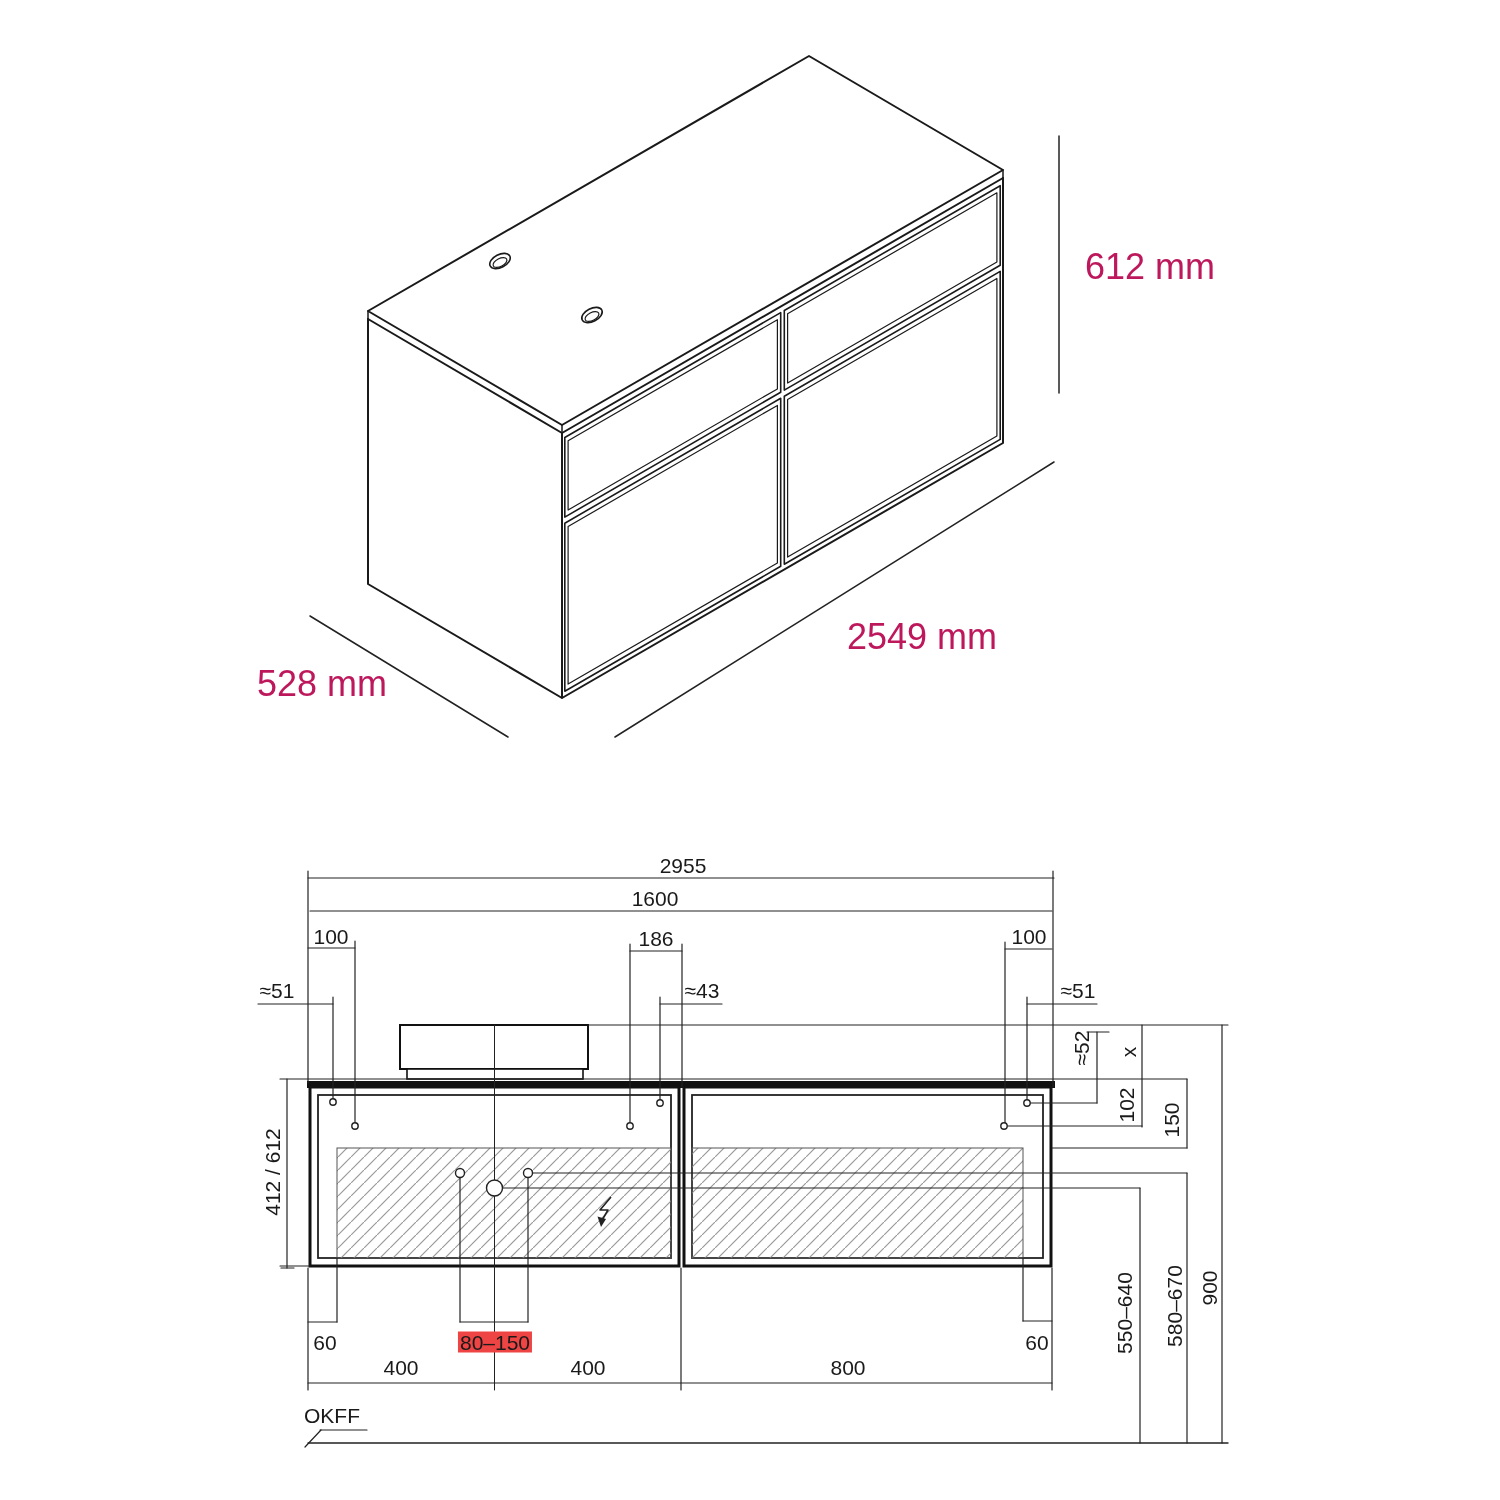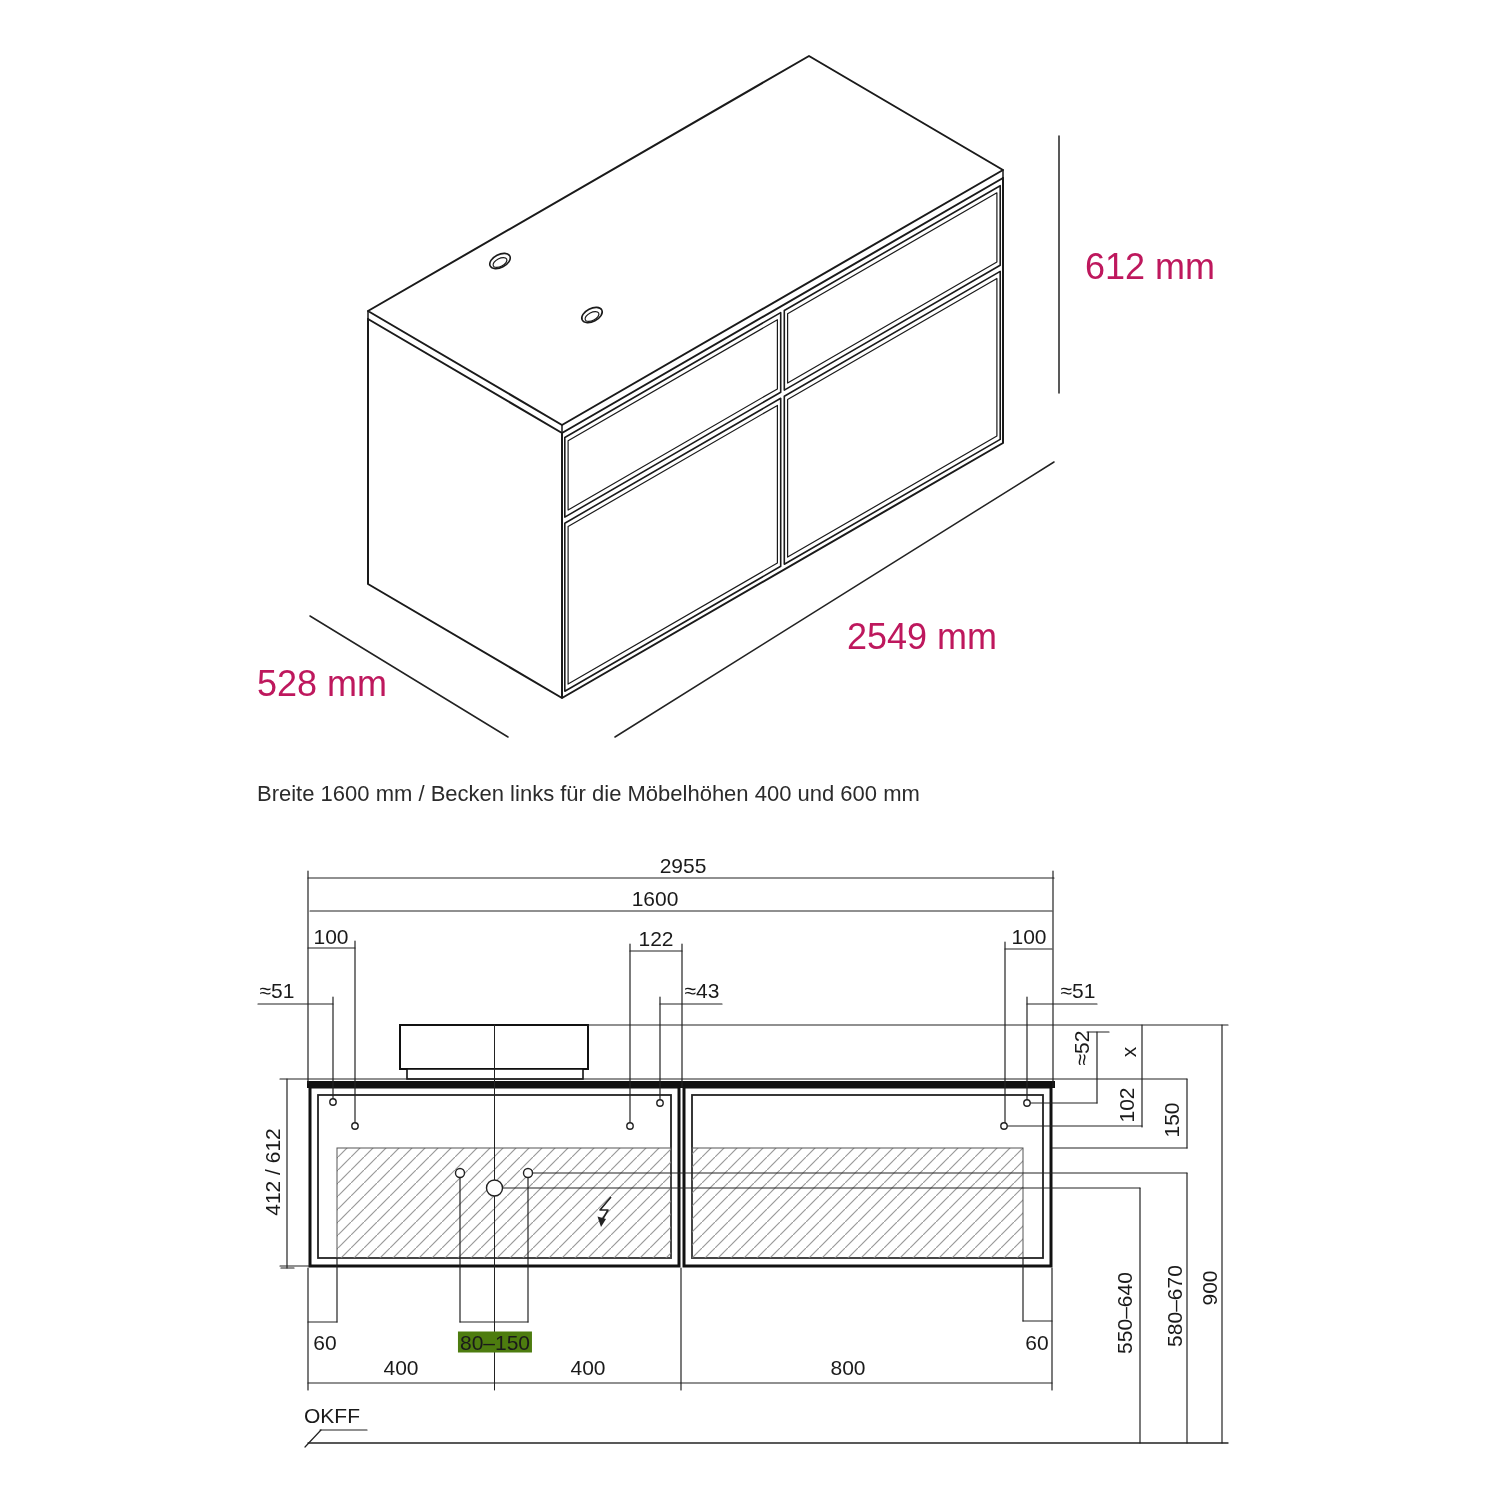--- a/index.html
+++ b/index.html
@@ -143,7 +143,6 @@
     </g>
   </svg>
 
-  <div class="lbl heading" style="left:257px;top:783px">Breite 1600 mm / Becken links für die Möbelhöhen 400 und 600 mm</div>
 
   <div class="lbl iso" style="left:1150px;top:267px">612 mm</div>
   <div class="lbl iso" style="left:922px;top:637px">2549 mm</div>

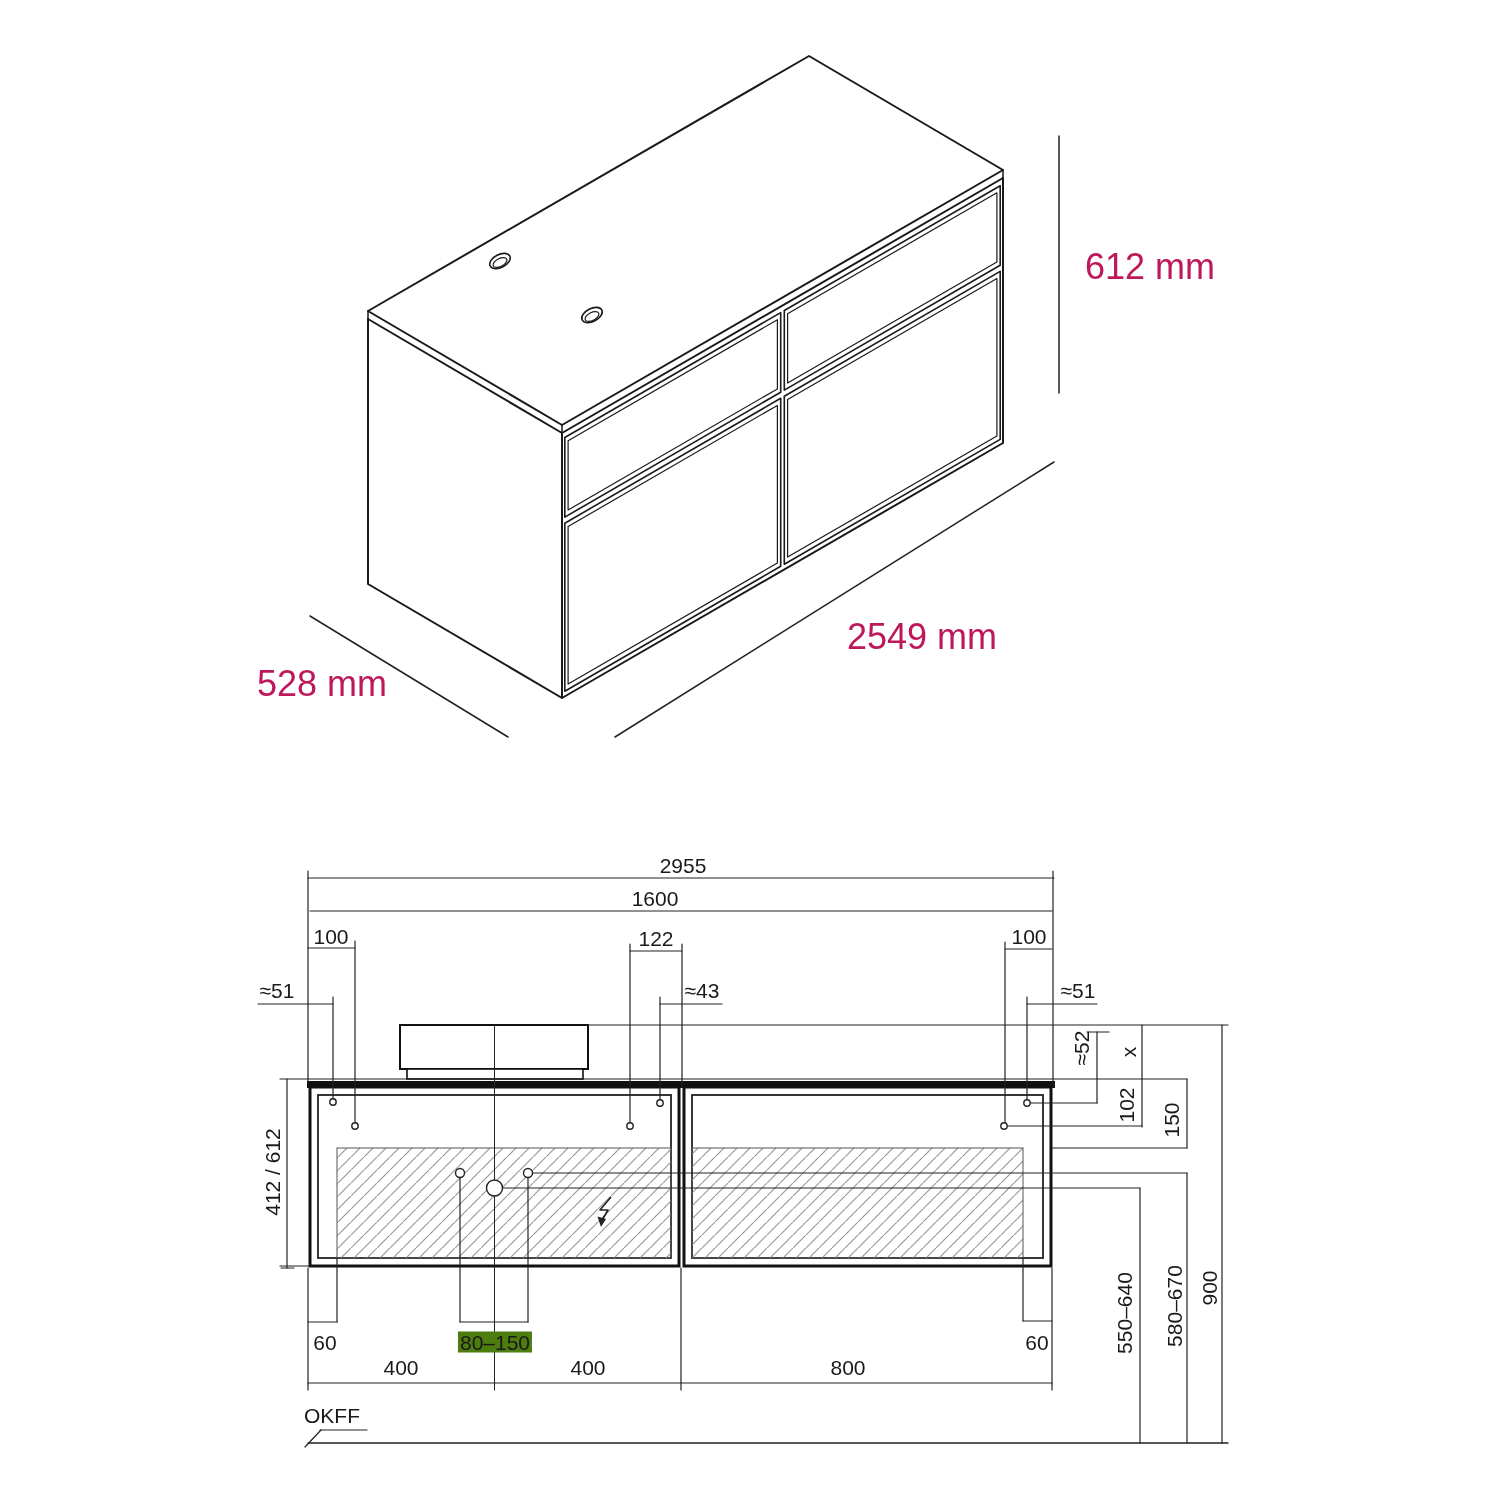--- a/index.html
+++ b/index.html
@@ -151,7 +151,7 @@
   <div class="lbl" style="left:683px;top:865px">2955</div>
   <div class="lbl" style="left:655px;top:898px">1600</div>
   <div class="lbl" style="left:331px;top:936px">100</div>
-  <div class="lbl" style="left:656px;top:938px">122</div>
+  <div class="lbl" style="left:656px;top:938px">186</div>
   <div class="lbl" style="left:1029px;top:936px">100</div>
   <div class="lbl" style="left:277px;top:990px">≈51</div>
   <div class="lbl" style="left:702px;top:990px">≈43</div>

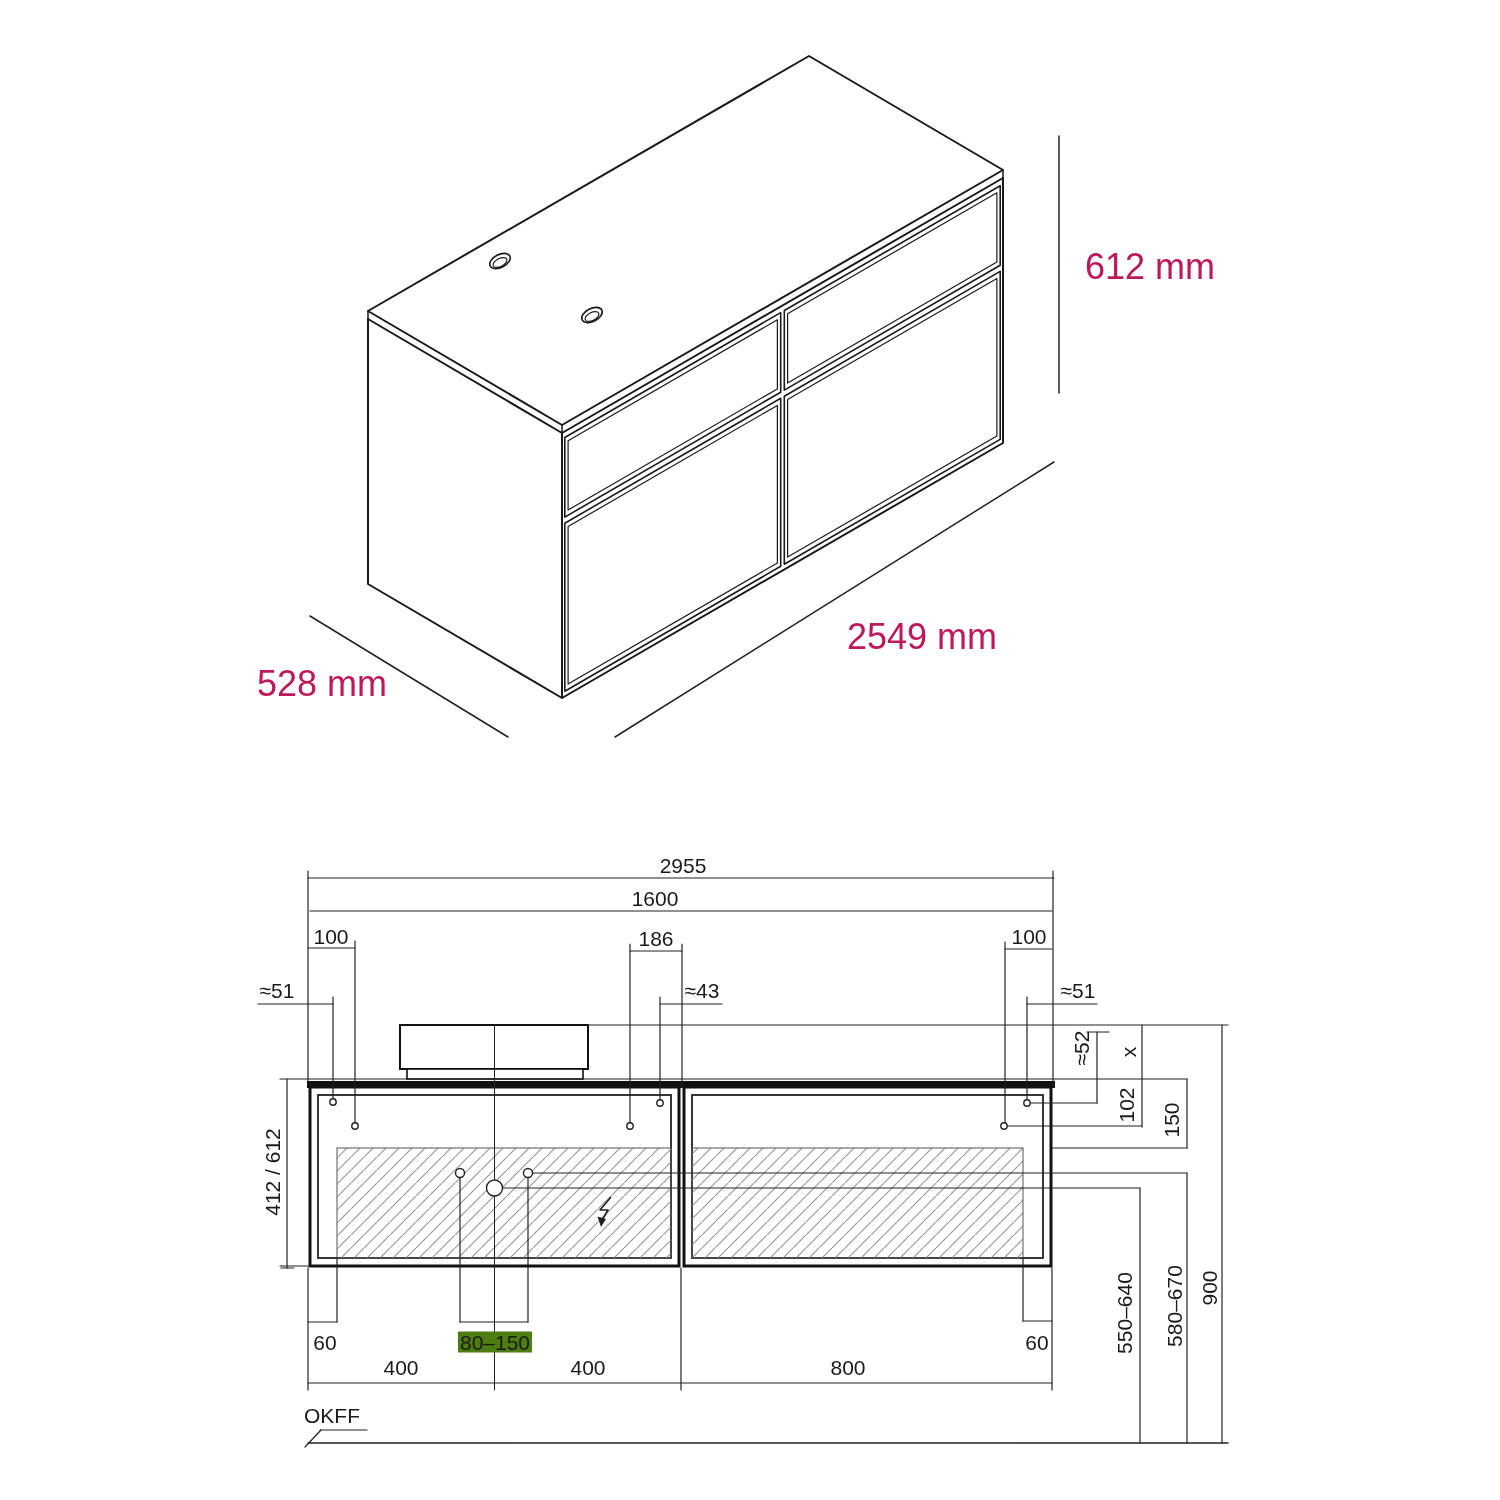--- a/index.html
+++ b/index.html
@@ -11,7 +11,7 @@
   .rot{transform:translate(-50%,-50%) rotate(-90deg);}
   .iso{font-size:36px;color:#be185d;}
   .heading{transform:none;font-size:22px;color:#2b2b2b;}
-  .bg{background:#4d7c0f;padding:0 2px;}
+  .bg{background:#ef4444;padding:0 2px;}
 </style>
 </head>
 <body>

